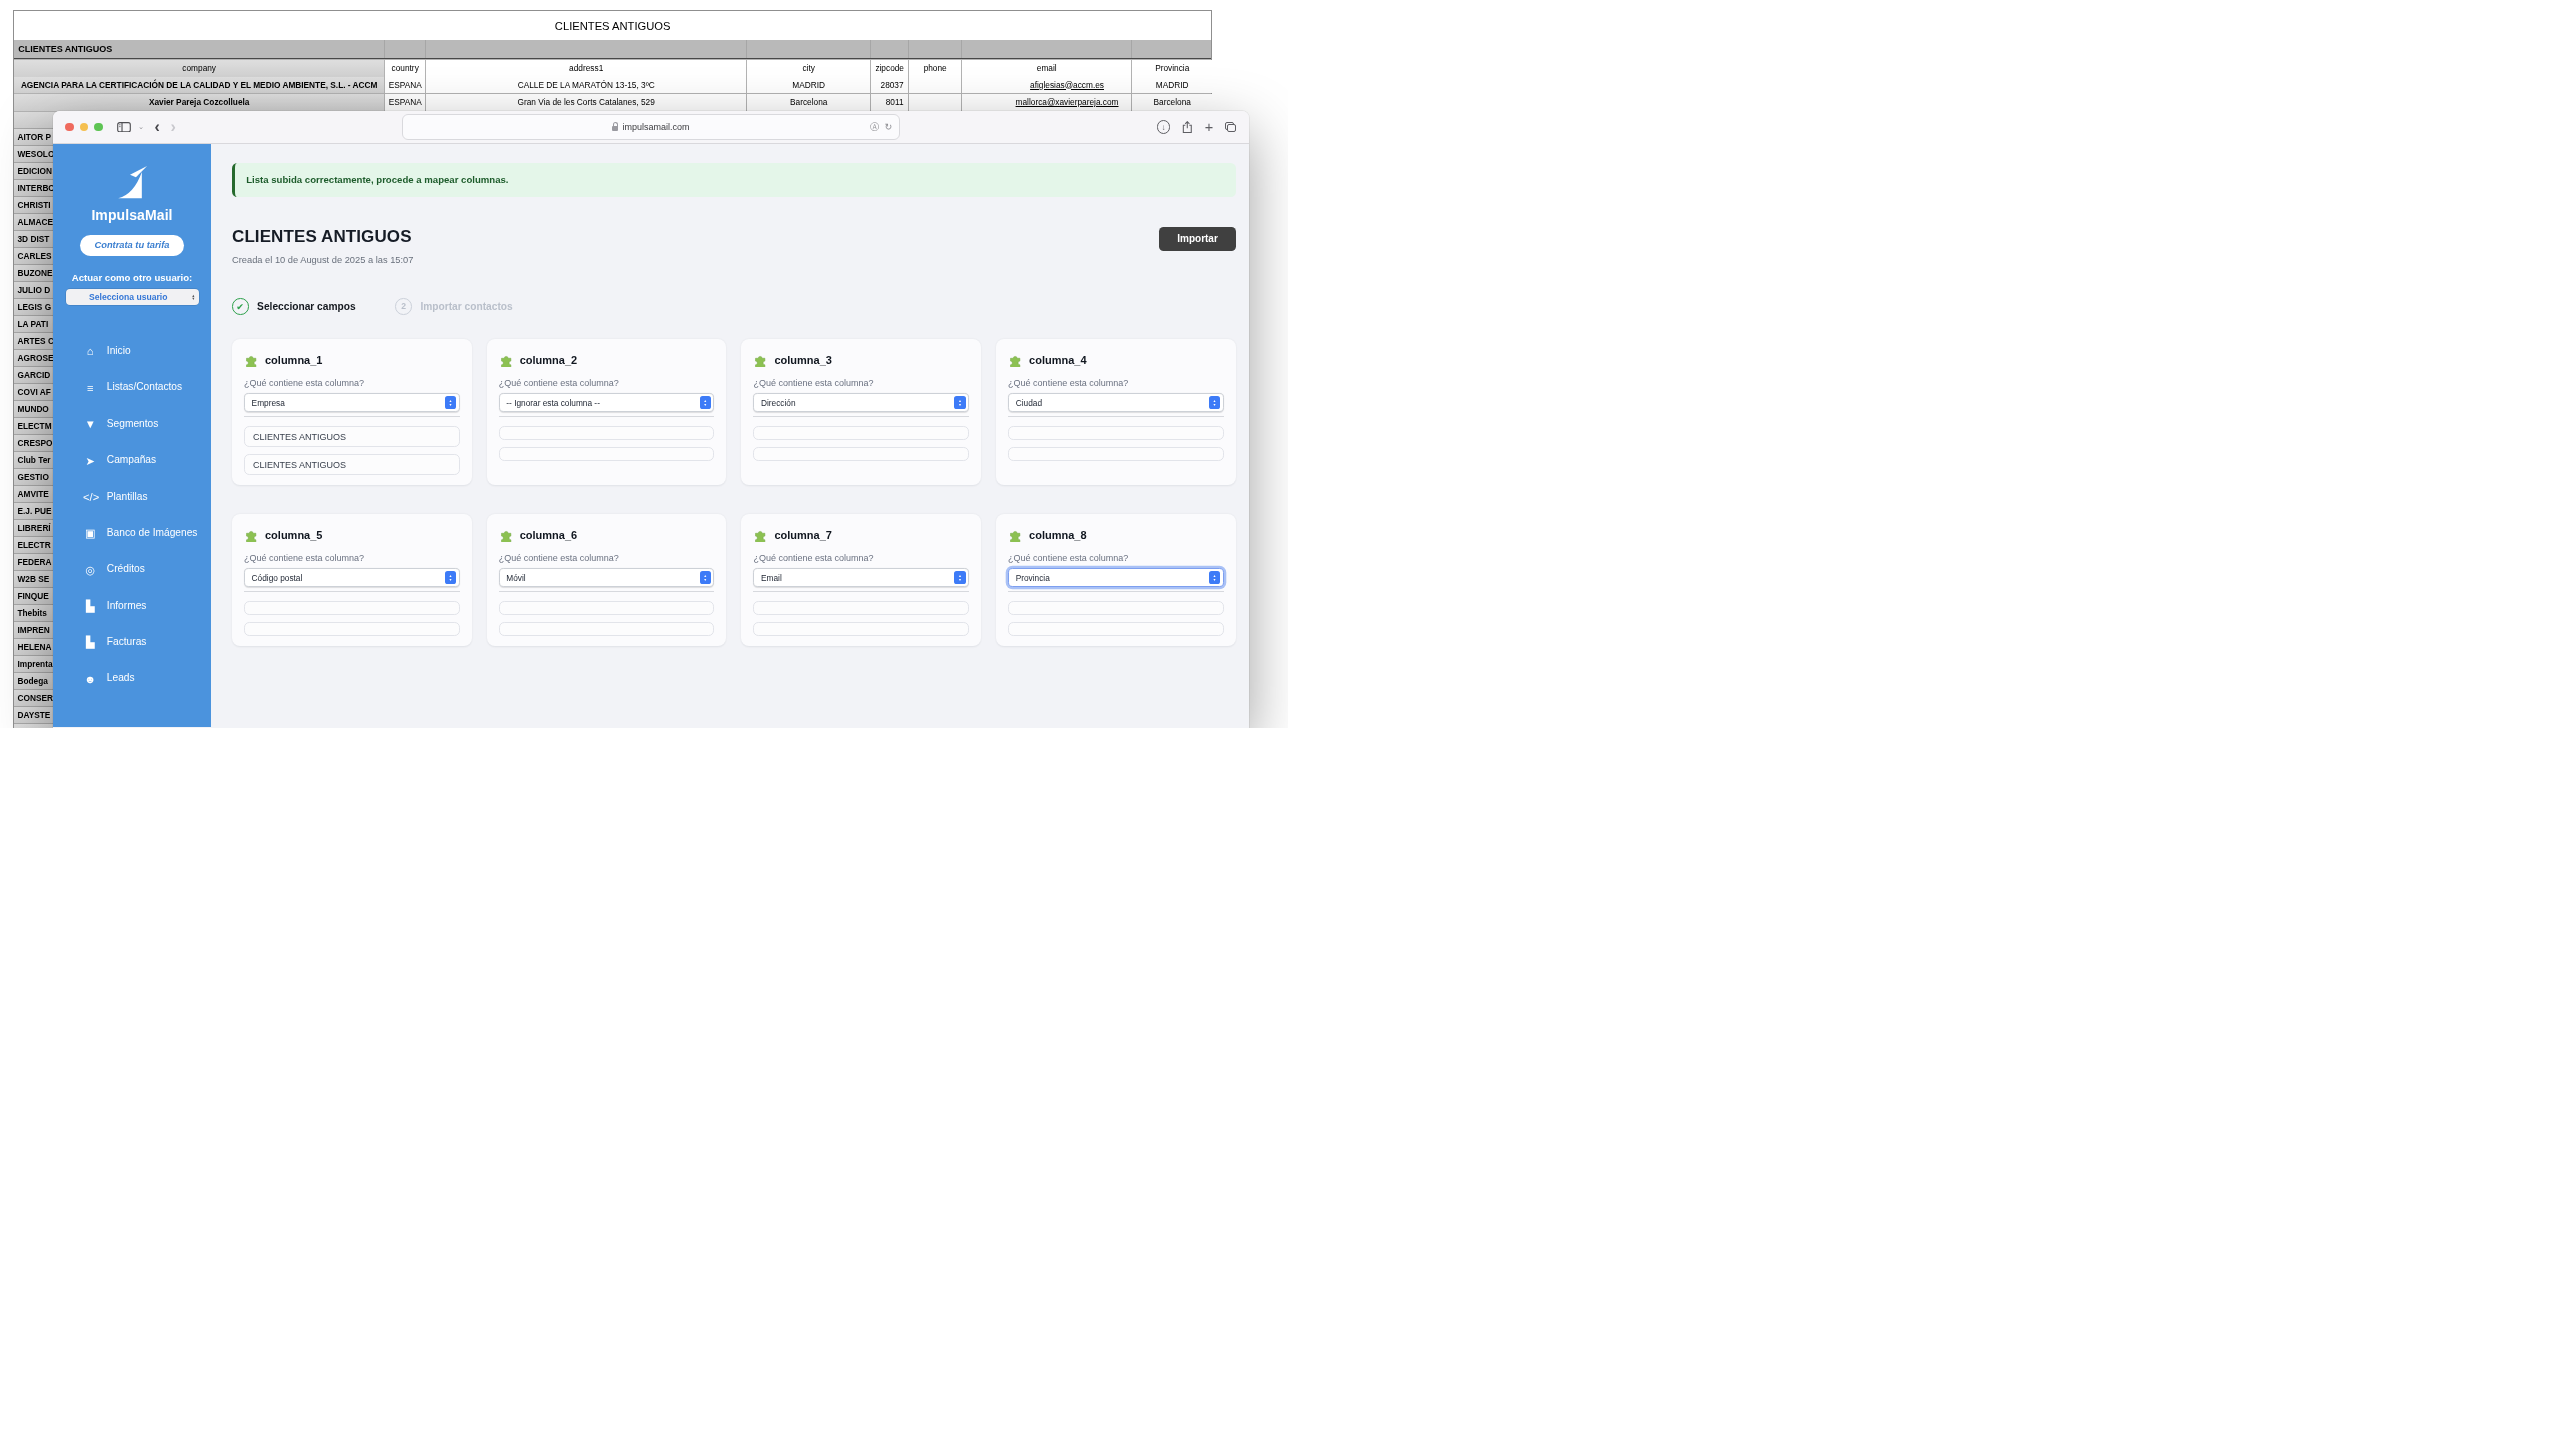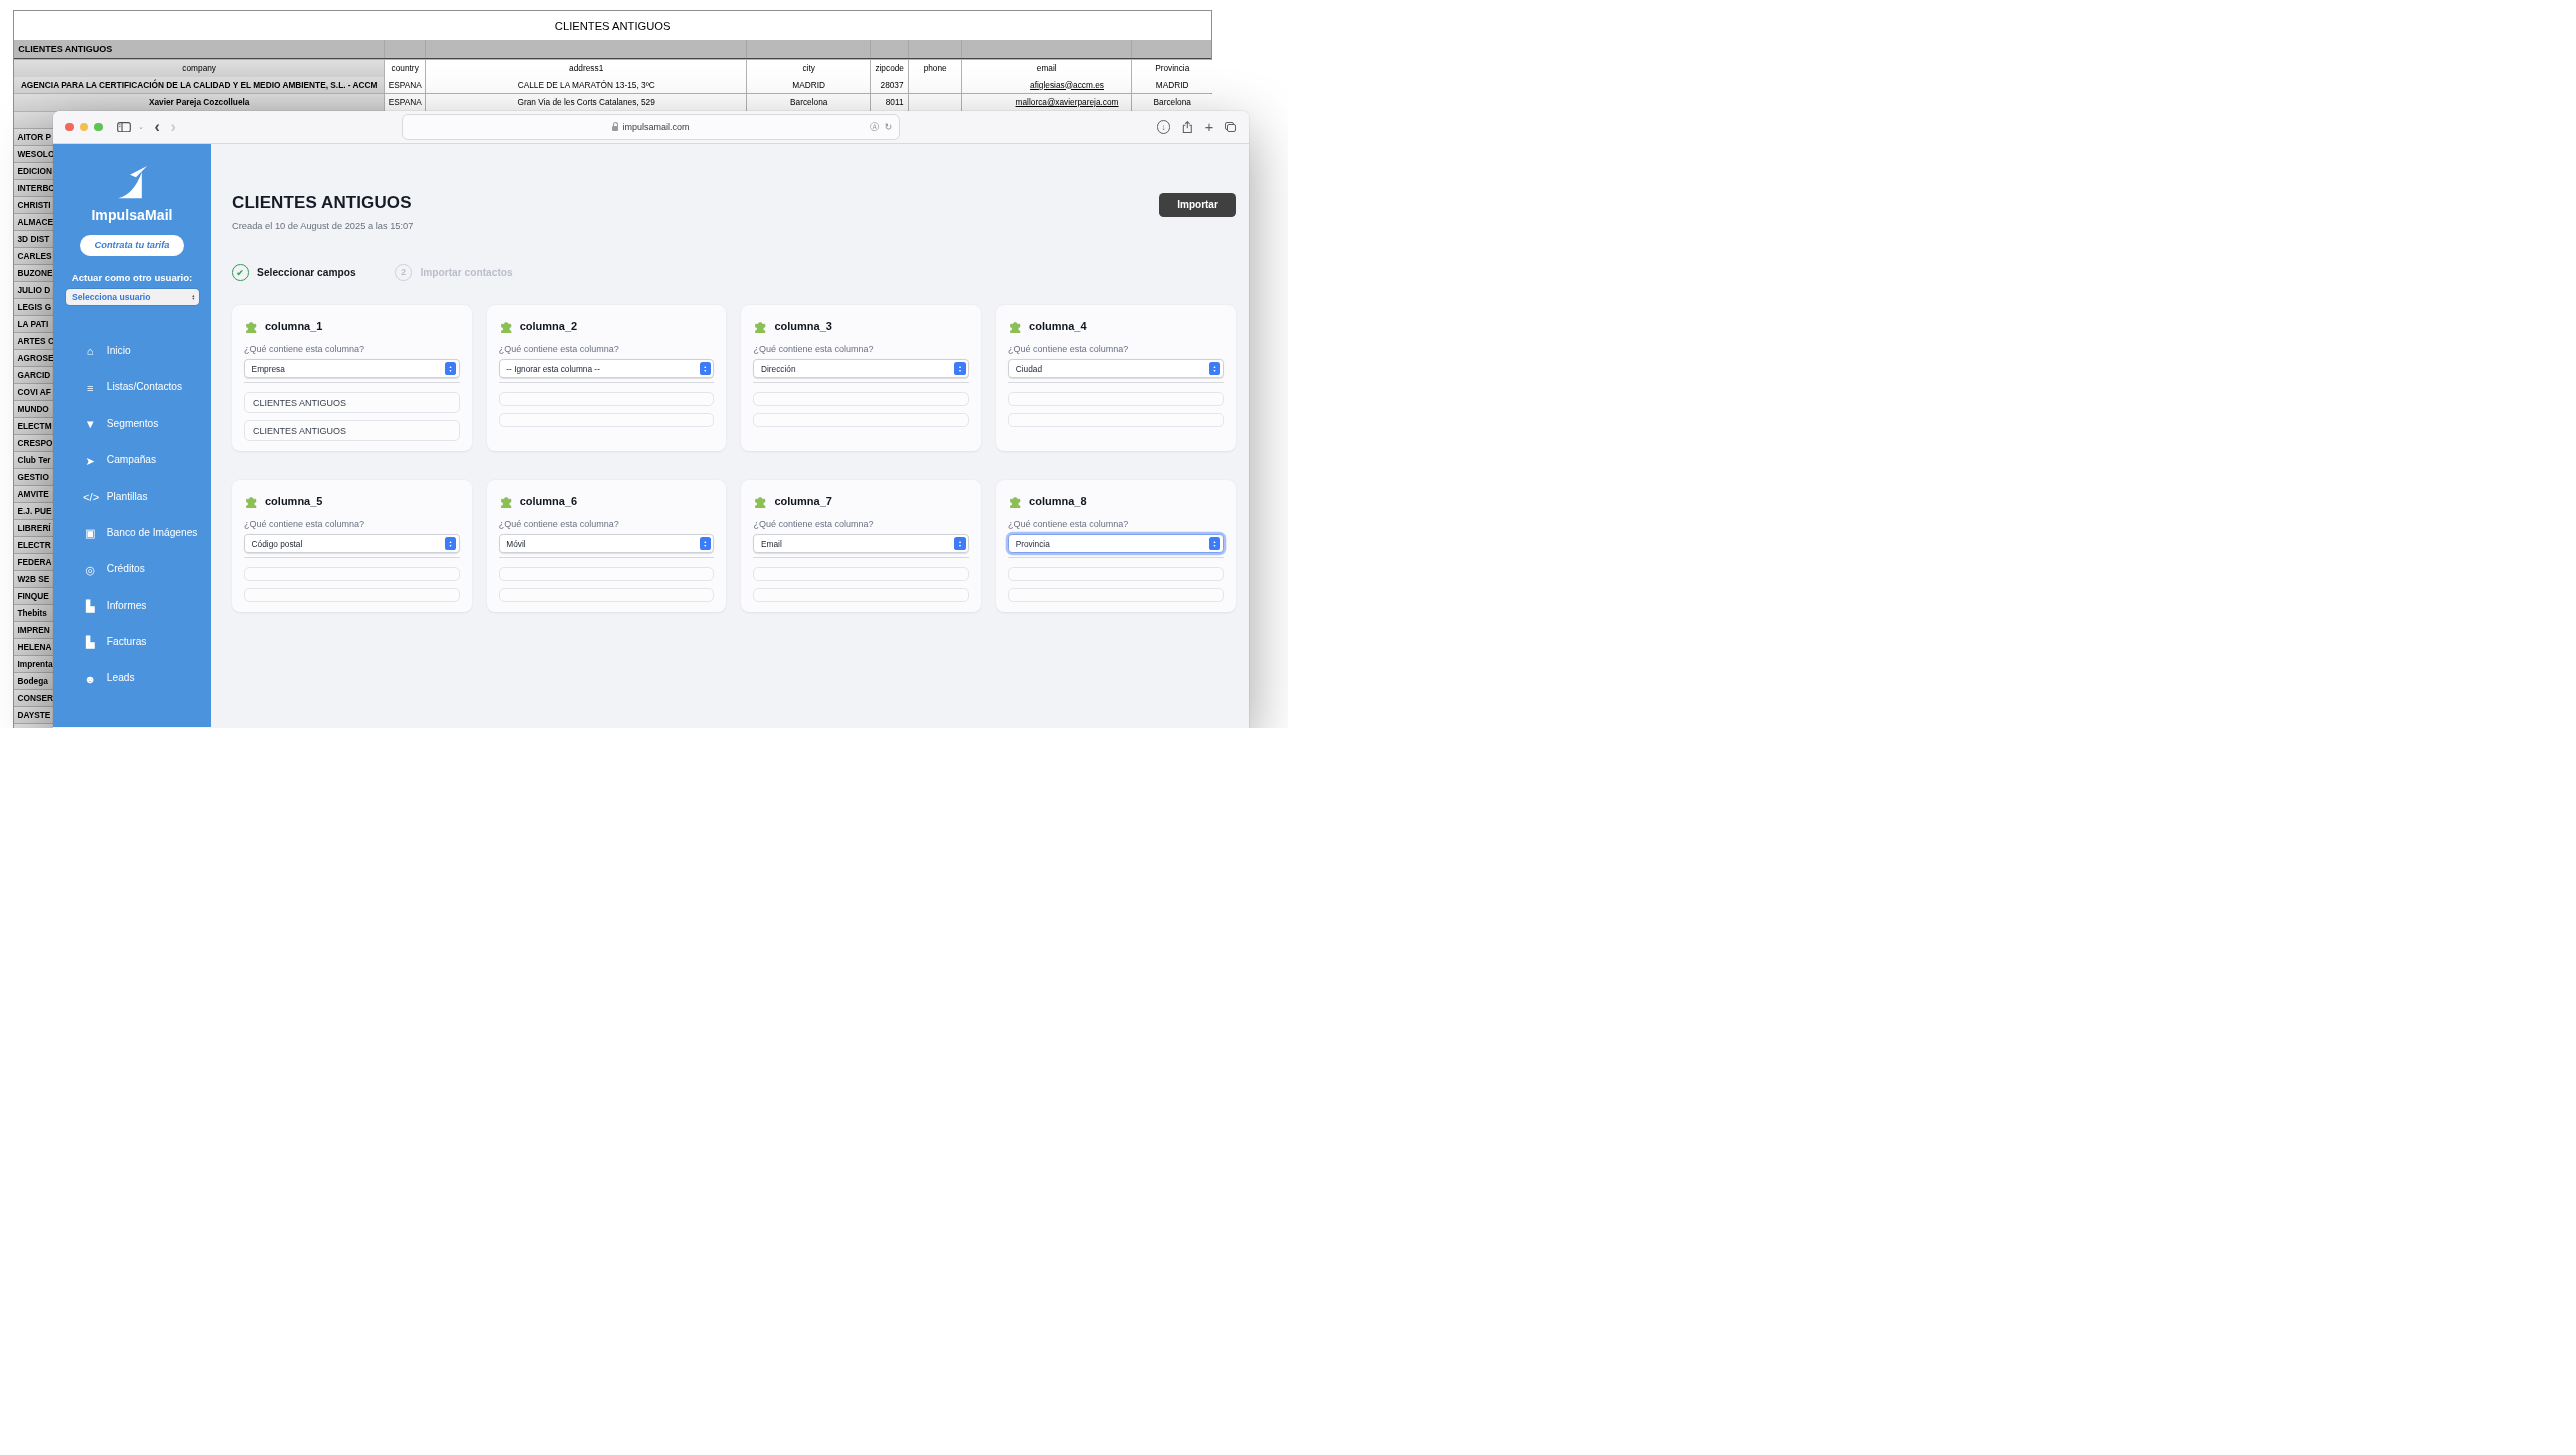--- a/index.html
+++ b/index.html
@@ -361,6 +361,7 @@
       </aside>
 
       <main class="main">
+        <div class="banner">Lista subida correctamente, procede a mapear columnas.</div>
 
         <div class="pheader">
           <div>

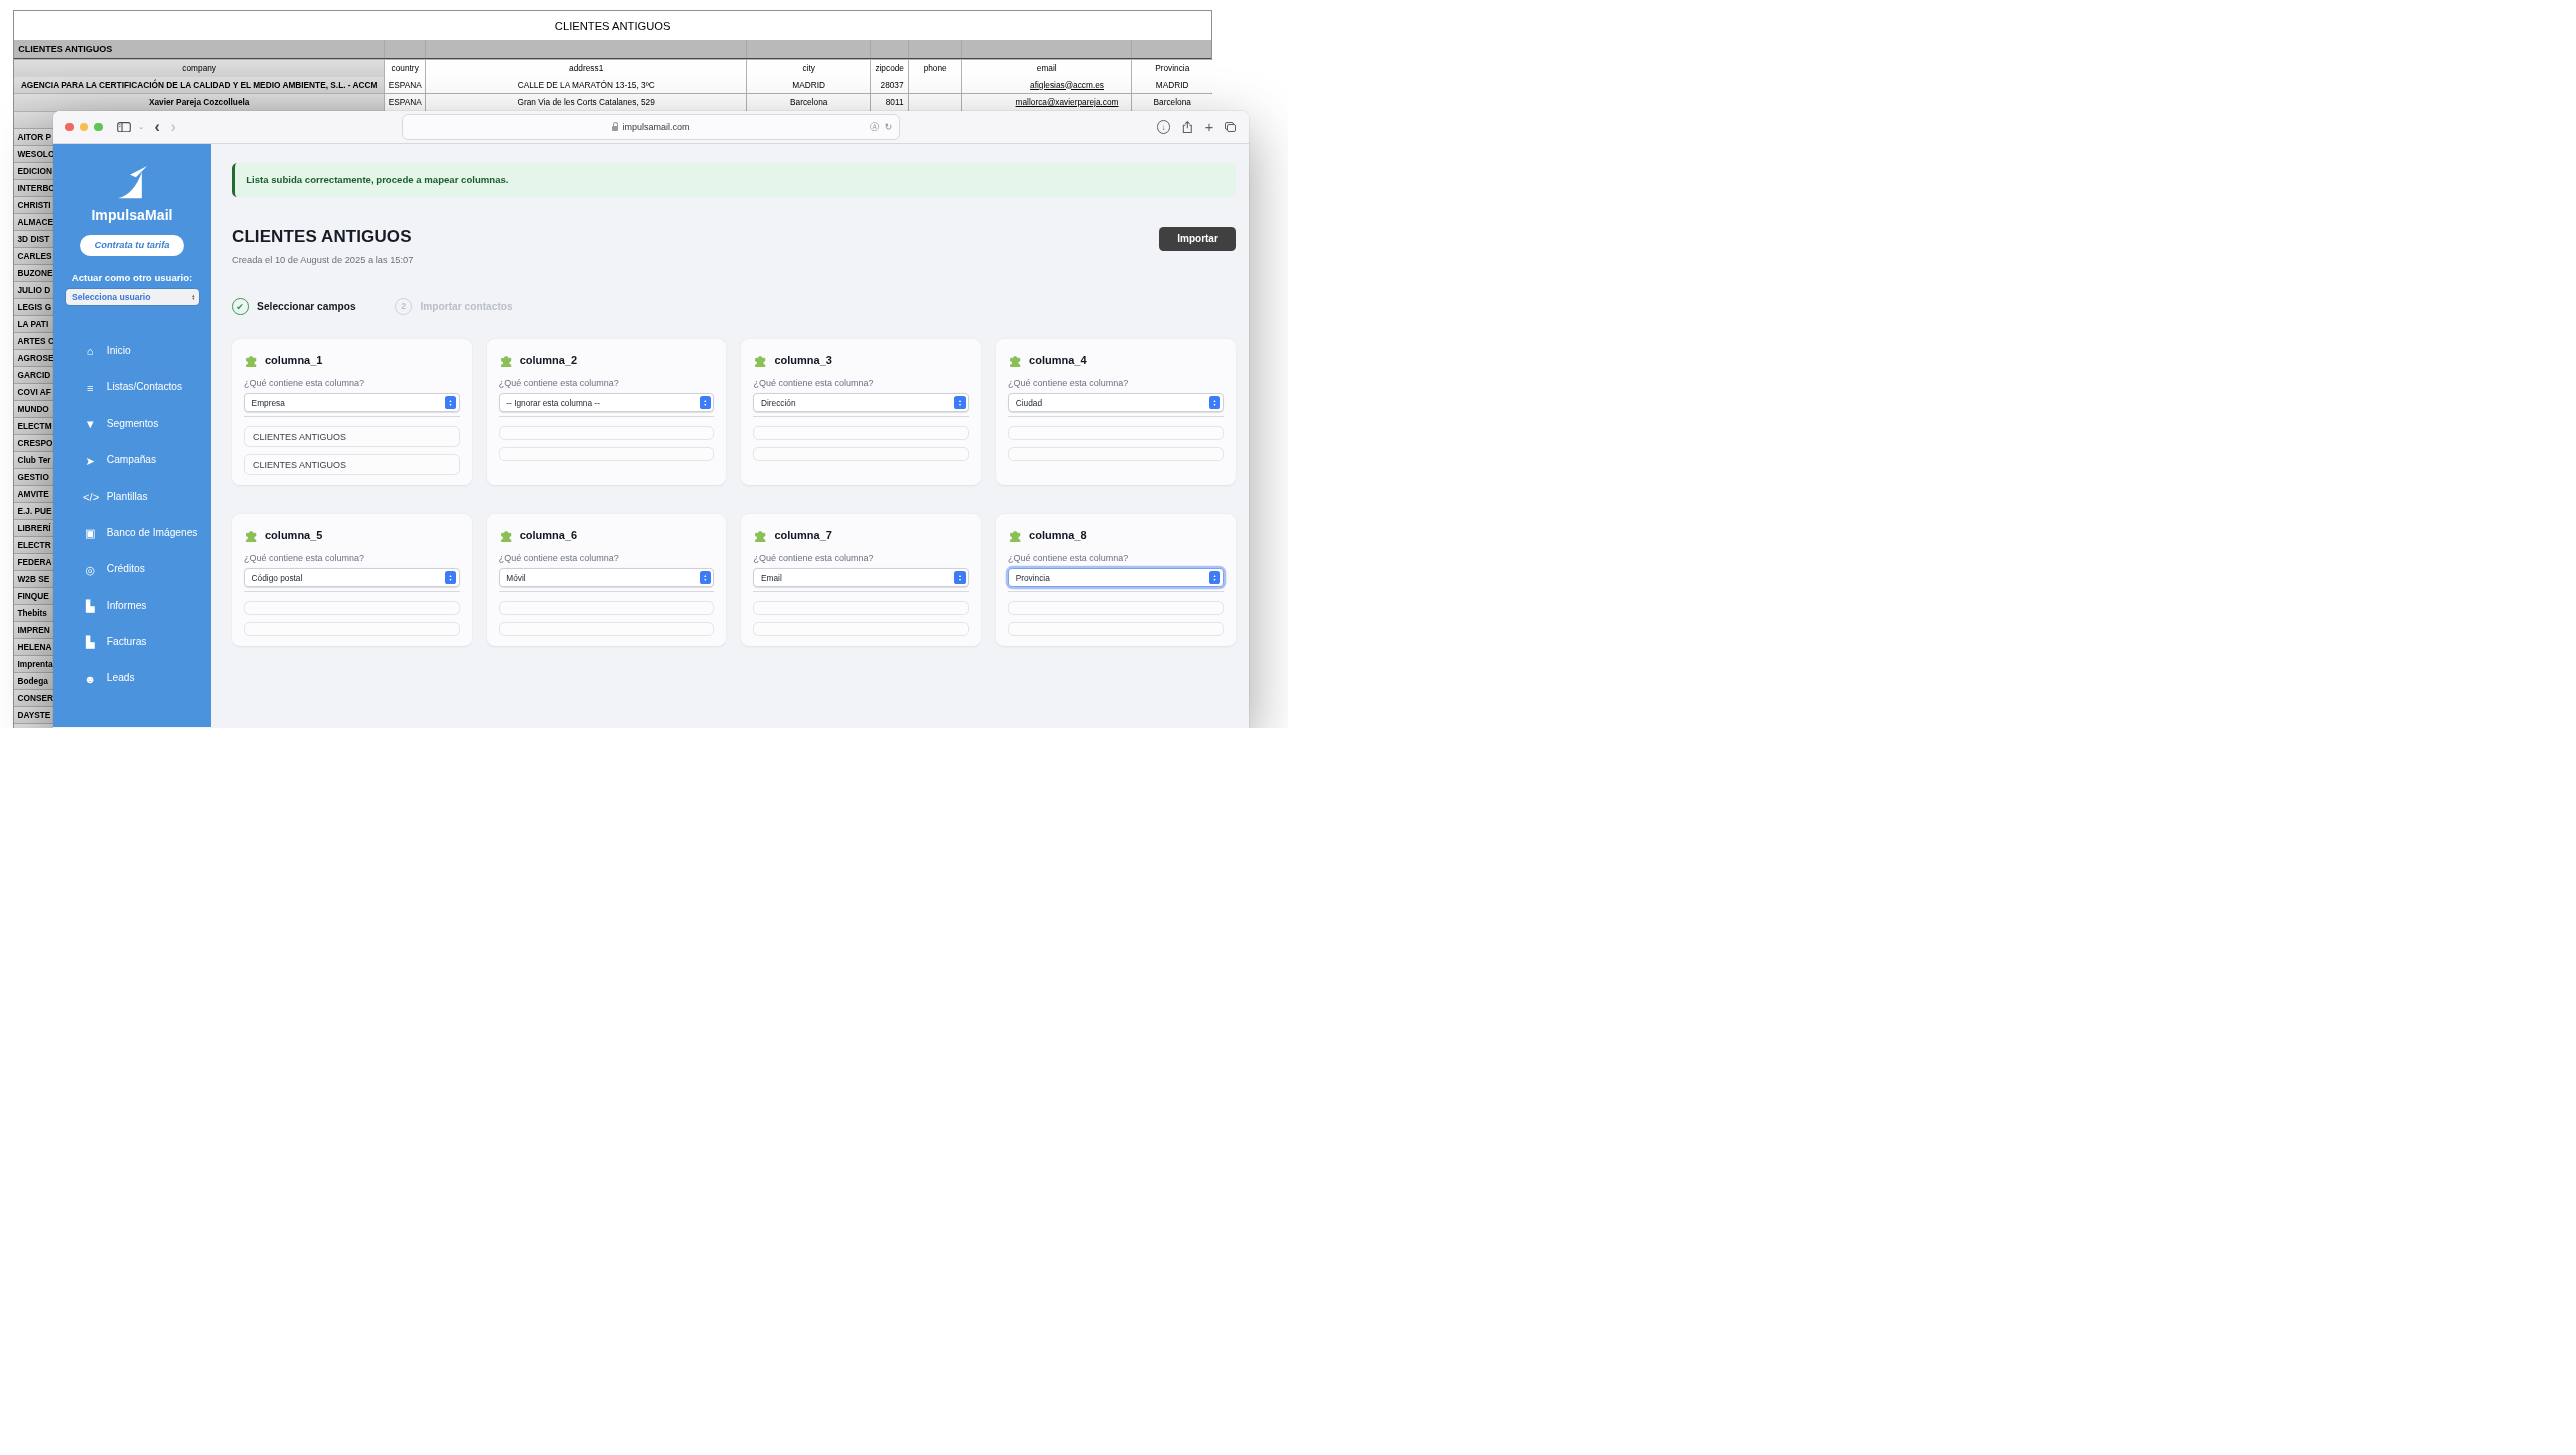--- a/index.html
+++ b/index.html
@@ -69,7 +69,7 @@
   .userselect{width:133px;margin:0 auto;height:16px;background:#f1f1f3;border-radius:4px;display:flex;
               align-items:center;justify-content:space-between;padding:0 4px 0 6.6px;box-sizing:border-box;
               box-shadow:0 0 0 0.7px rgba(0,0,0,.12);}
-  .userselect .val{color:#3577d6;font-weight:700;font-size:8.6px;}
+  .userselect .val{color:#3577d6;font-weight:700;font-size:8.6px;margin-left:17px;}
   .stepper{display:flex;flex-direction:column;font-size:4.3px;line-height:3.6px;color:#555;}
   .menu{margin-top:28px;text-align:left;}
   .mitem{display:flex;align-items:center;gap:9.3px;padding:11.2px 5.3px 11.2px 30px;font-size:10.2px;font-weight:500;

